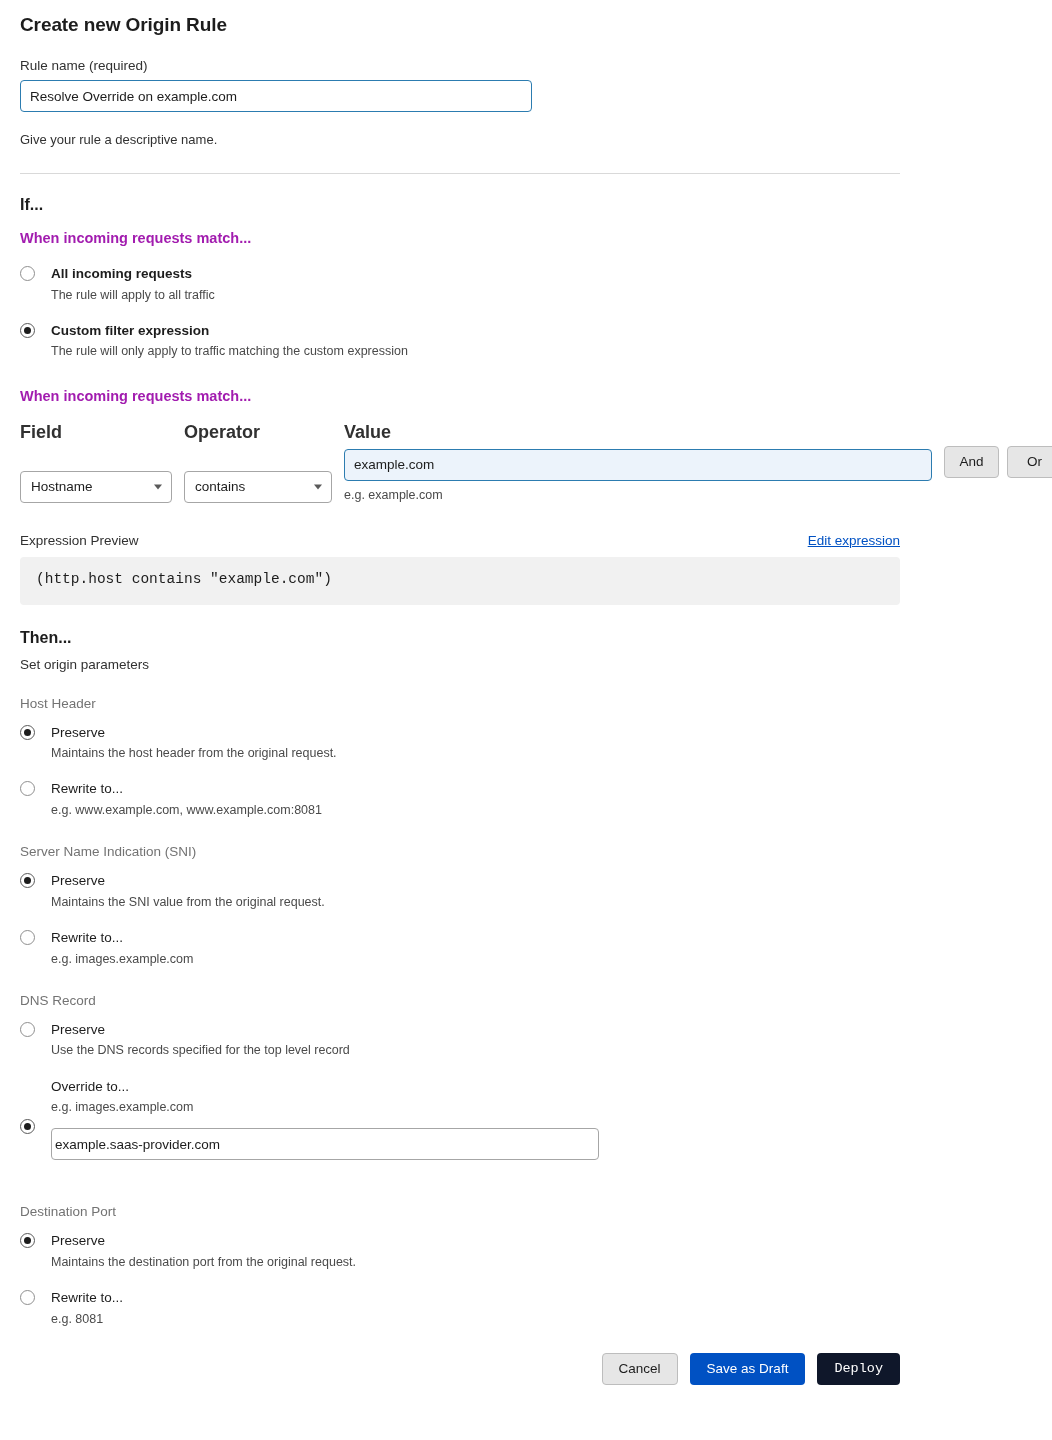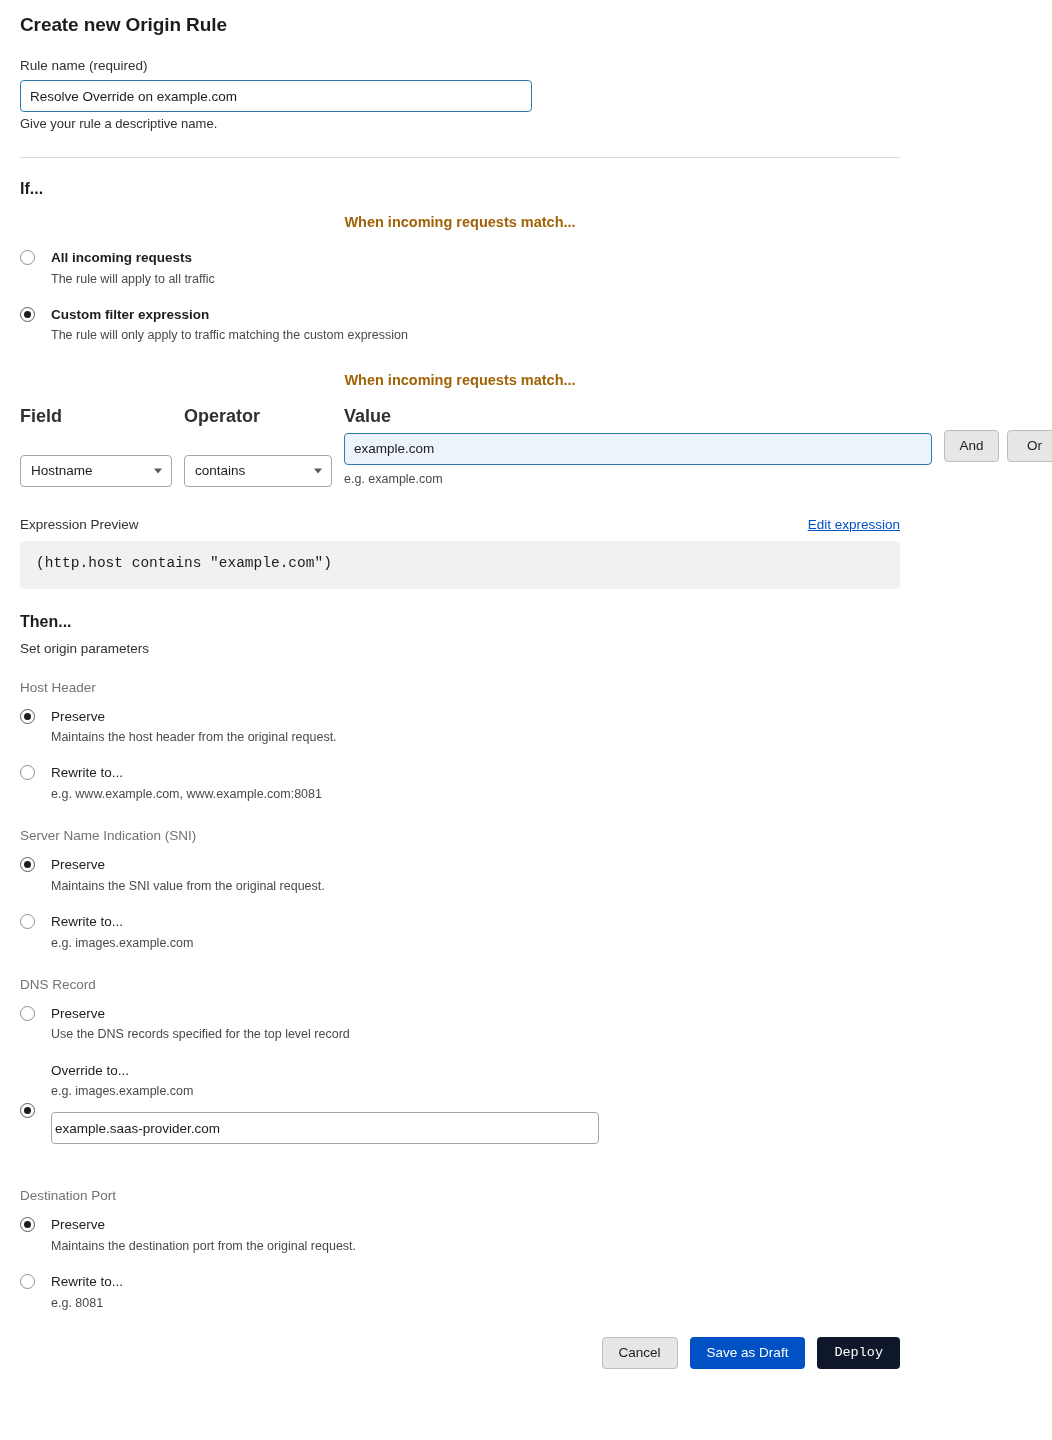--- a/index.html
+++ b/index.html
@@ -47,7 +47,7 @@
   .help-text {
     font-size: 13px;
     color: #313131;
-    margin-top: 4px;
+    margin-top: 20px;
   }
   .divider {
     border: none;

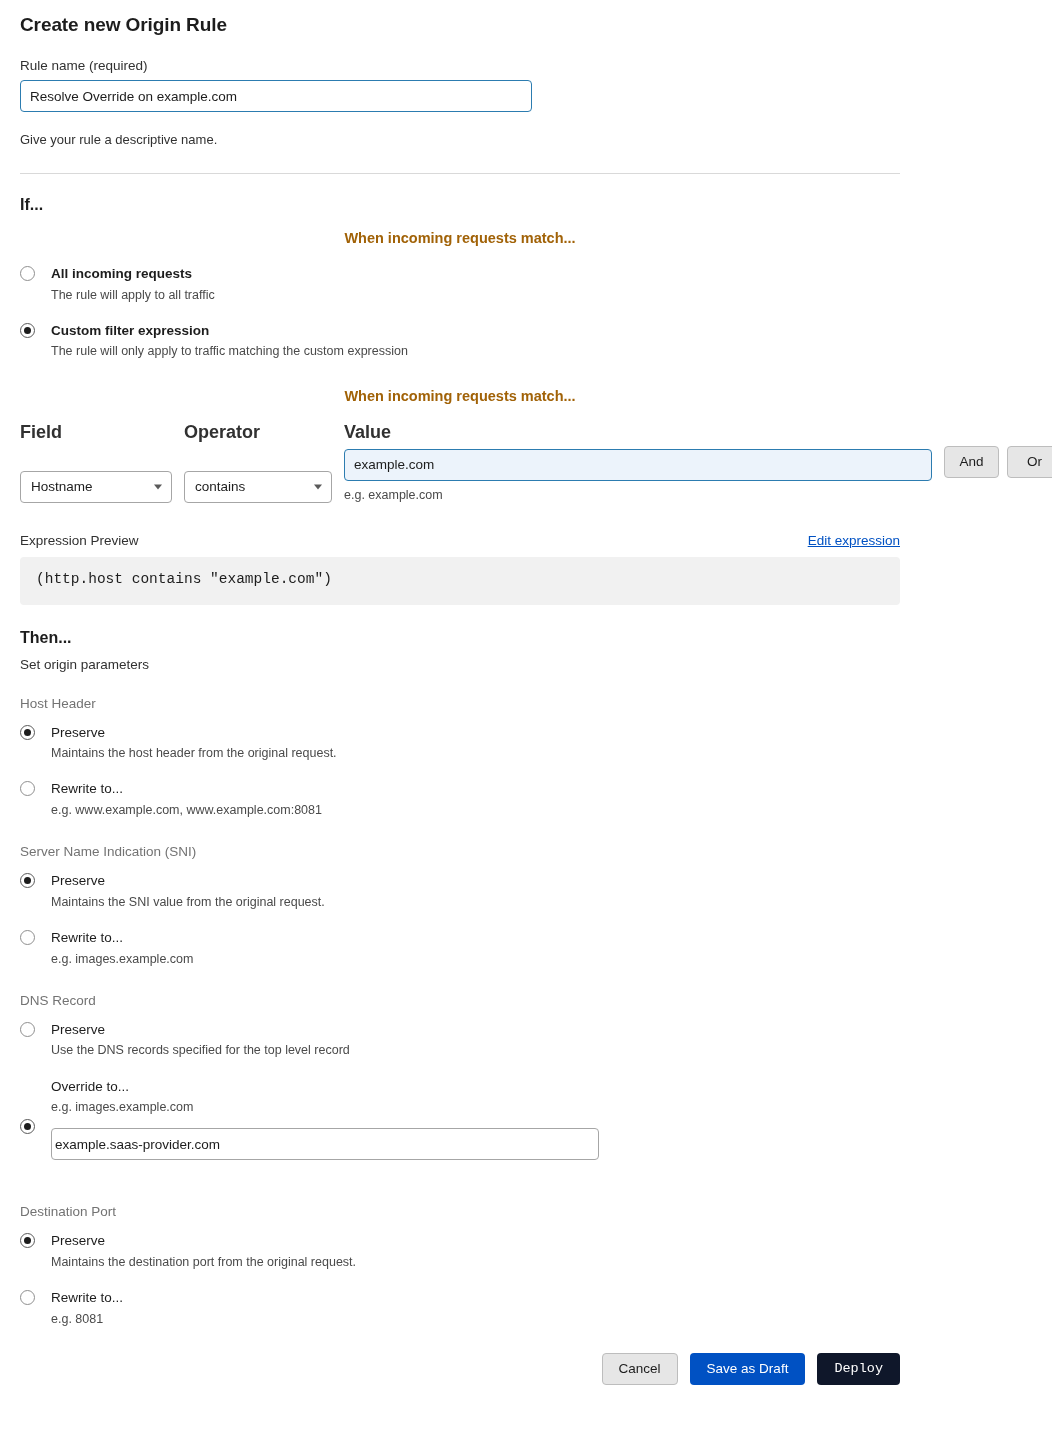--- a/index.html
+++ b/index.html
@@ -64,8 +64,7 @@
     font-size: 14.5px;
     font-weight: bold;
     margin: 0 0 18px 0;
-    color: #a16207;
-    text-align: center;
+    color: #a21caf;
   }
   .radio-row {
     display: flex;

